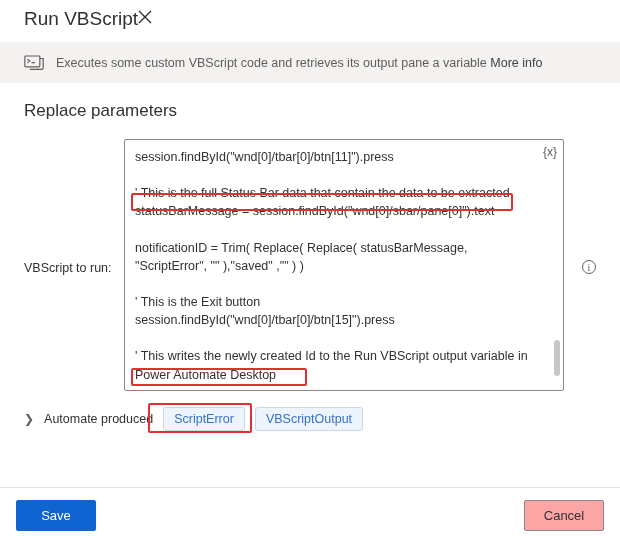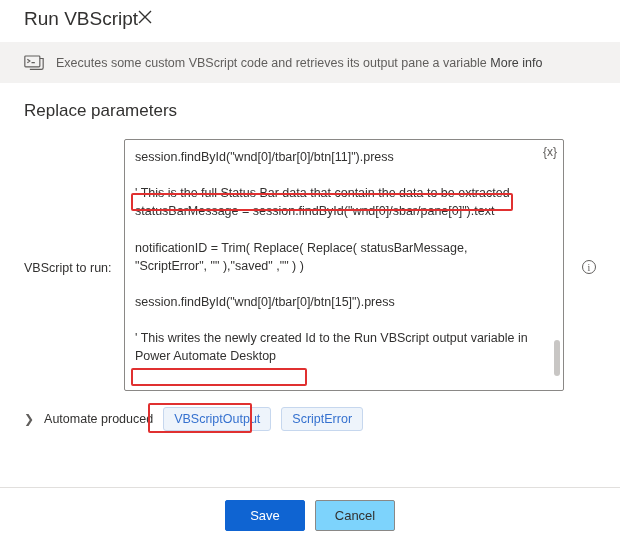--- a/index.html
+++ b/index.html
@@ -138,6 +138,7 @@
           <div class="line">&nbsp;</div>
           <div class="line">notificationID = Trim( Replace( Replace( statusBarMessage, "ScriptError", "" ),"saved" ,""  )  )</div>
           <div class="line">&nbsp;</div>
+          <div class="line">' This is the Exit button</div>
           <div class="line">session.findById("wnd[0]/tbar[0]/btn[15]").press</div>
           <div class="line">&nbsp;</div>
           <div class="line">' This writes the newly created Id to the Run VBScript output variable in Power Automate Desktop</div>

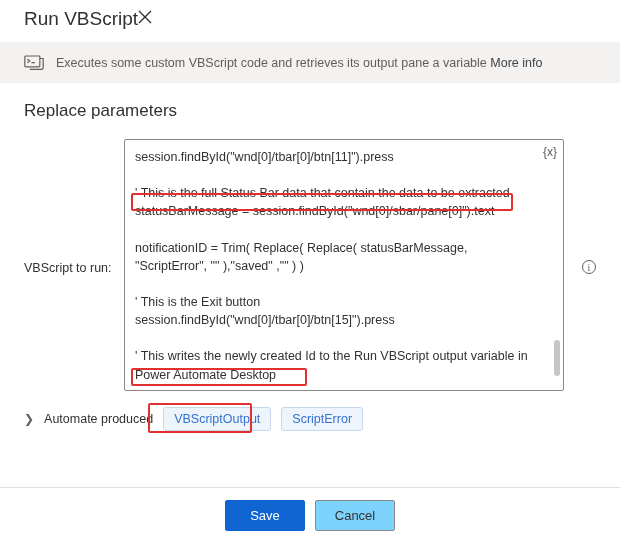--- a/index.html
+++ b/index.html
@@ -158,8 +158,8 @@
   <div class="vars-row" style="position:relative;">
     <span class="chevron">❯</span>
     <span>Automate produced</span>
+    <span class="chip">ScriptError</span>
     <span class="chip">VBScriptOutput</span>
-    <span class="chip">ScriptError</span>
     <div class="hl-red" style="left:148px; top:12px; width:104px; height:30px;"></div>
   </div>
 

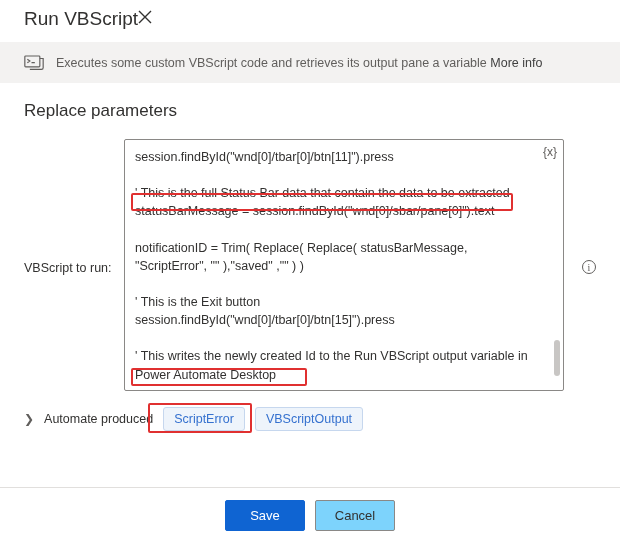--- a/index.html
+++ b/index.html
@@ -85,7 +85,7 @@
     position: absolute; bottom: 0; left: 0; right: 0;
     border-top: 1px solid #e1dfdd;
     padding: 12px 16px;
-    display: flex; justify-content: center; gap: 10px;
+    display: flex; justify-content: space-between; gap: 10px;
     background: #fff;
   }
   .btn {

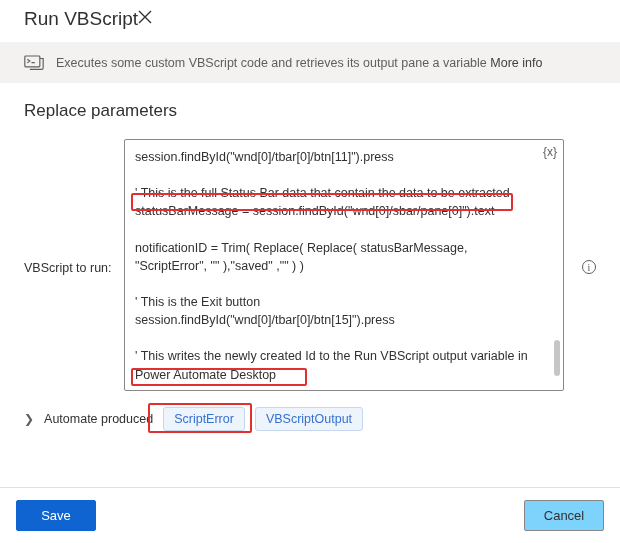--- a/index.html
+++ b/index.html
@@ -94,7 +94,7 @@
     cursor: pointer; border: 1px solid;
   }
   .btn-primary { background: #0f64d2; color: #fff; border-color: #0f64d2; }
-  .btn-secondary { background: #7dd3fc; color: #323130; border-color: #8a8886; }
+  .btn-secondary { background: #fca5a5; color: #323130; border-color: #8a8886; }
 </style>
 </head>
 <body>

